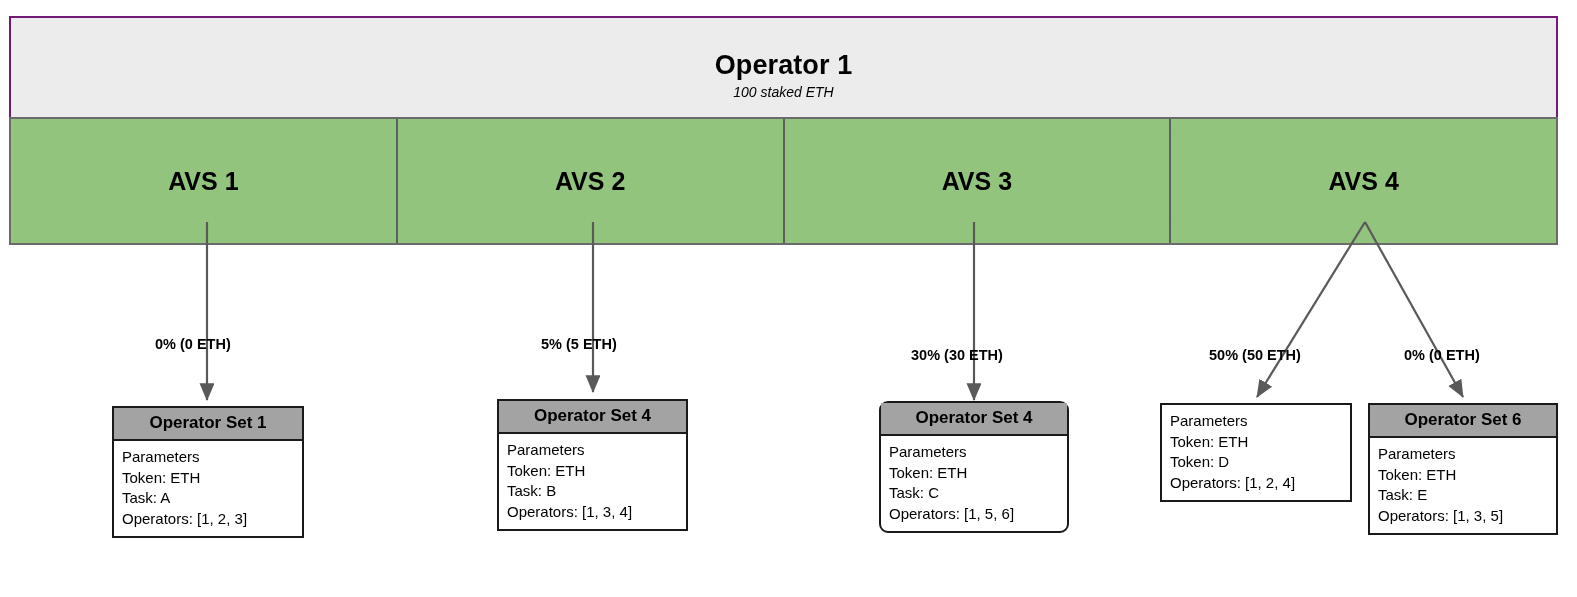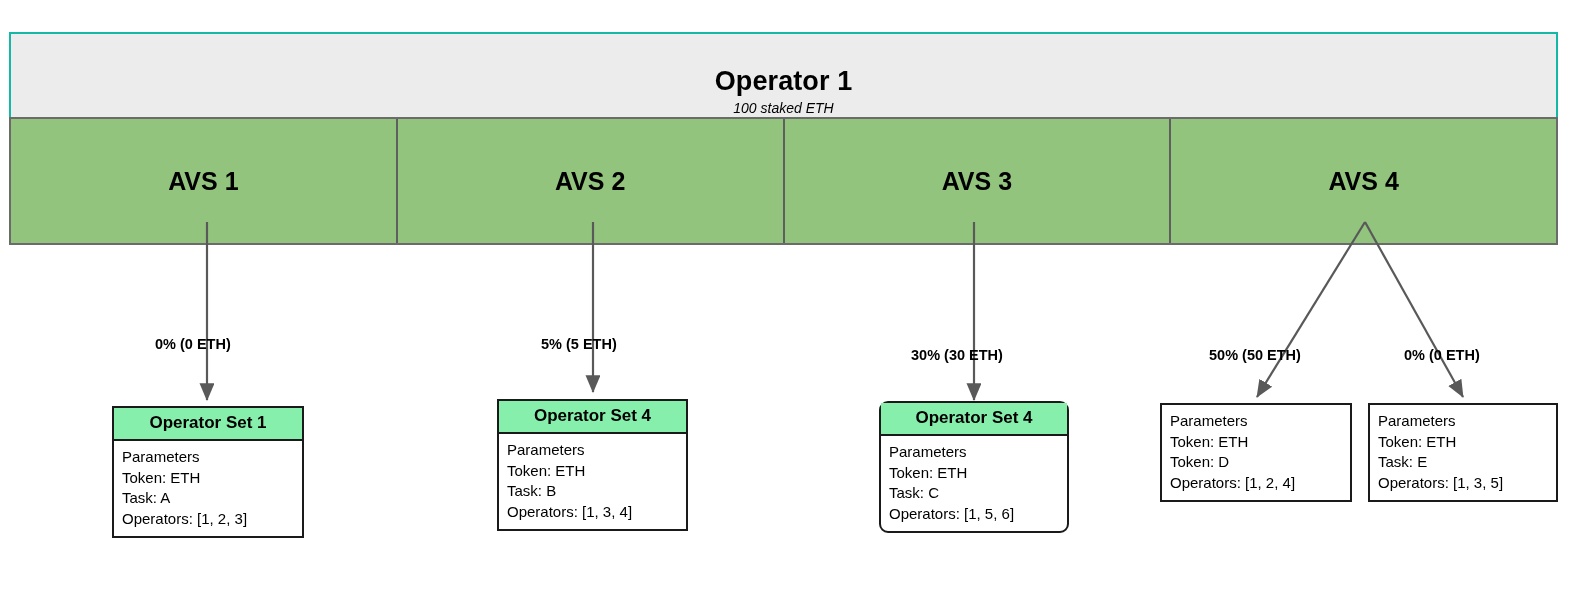--- a/index.html
+++ b/index.html
@@ -27,13 +27,12 @@
     width: 1549px;
     height: 119px;
     background: #ececec;
-    border: 2px solid #14b8a6;
+    border: 2px solid #701a75;
     box-sizing: border-box;
     display: flex;
     flex-direction: column;
     align-items: center;
     justify-content: center;
-    margin-top: 16px;
   }
   #operator-title {
     font-size: 27px;

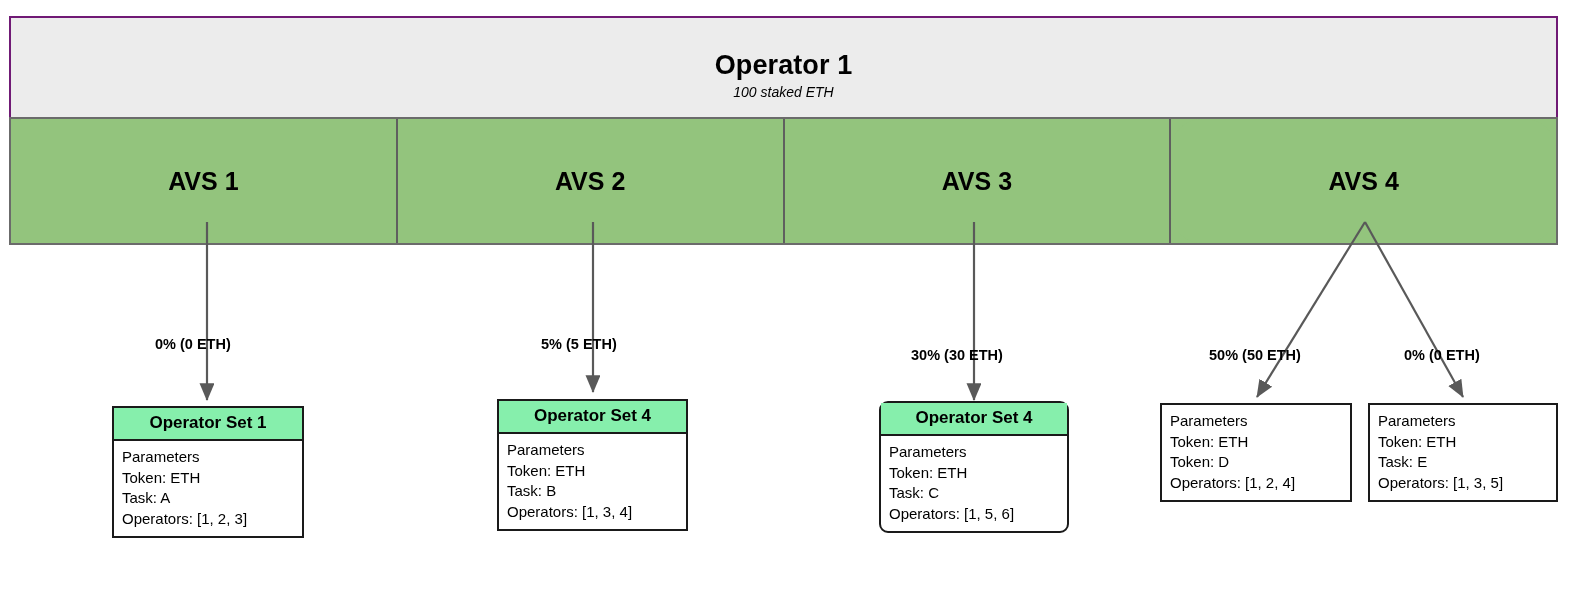--- a/index.html
+++ b/index.html
@@ -100,7 +100,7 @@
     background: #ffffff;
   }
   .opset-header {
-    background: #86efac;
+    background: #a3a3a3;
     border-bottom: 2px solid #1a1a1a;
     text-align: center;
     font-size: 17px;

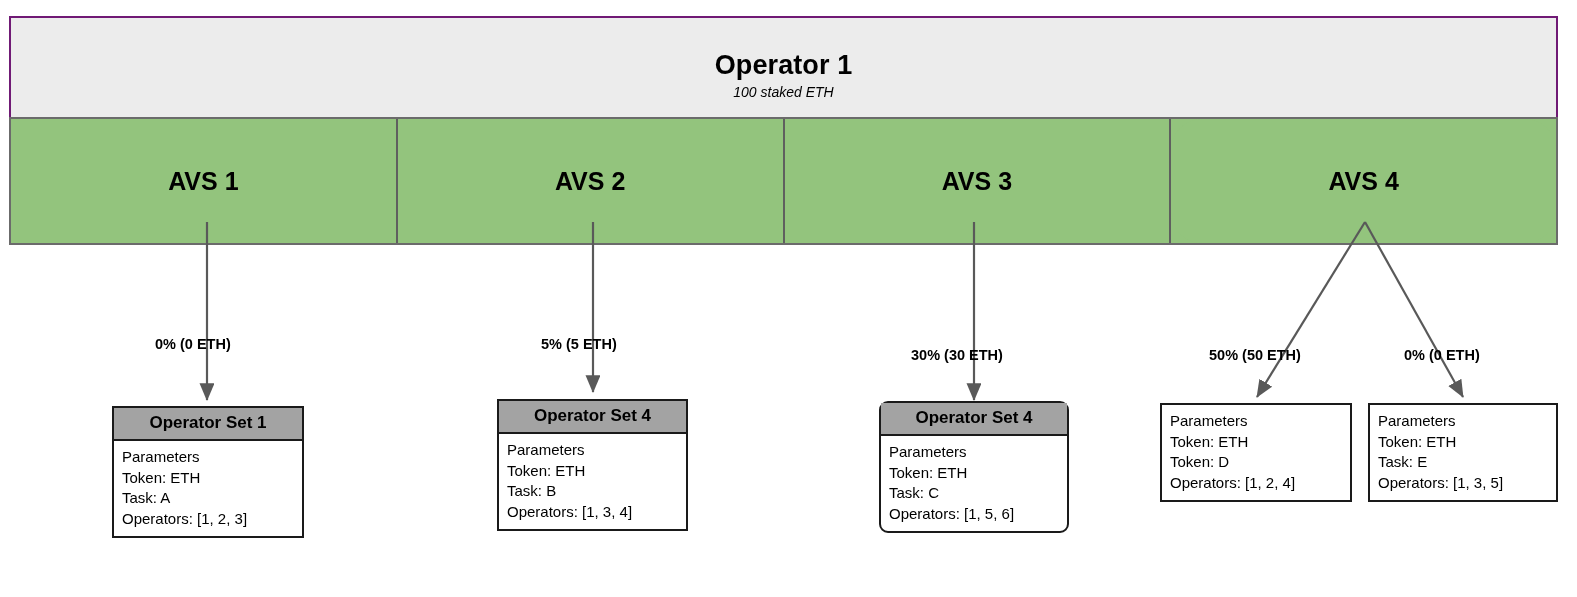--- a/index.html
+++ b/index.html
@@ -202,6 +202,7 @@
   </div>
 
   <div class="opset-box" style="left:1368px; top:403px; width:190px;">
+    <div class="opset-header">Operator Set 6</div>
     <div class="opset-body">
       <div class="param-title">Parameters</div>
       <div class="param-line">Token: ETH</div>

